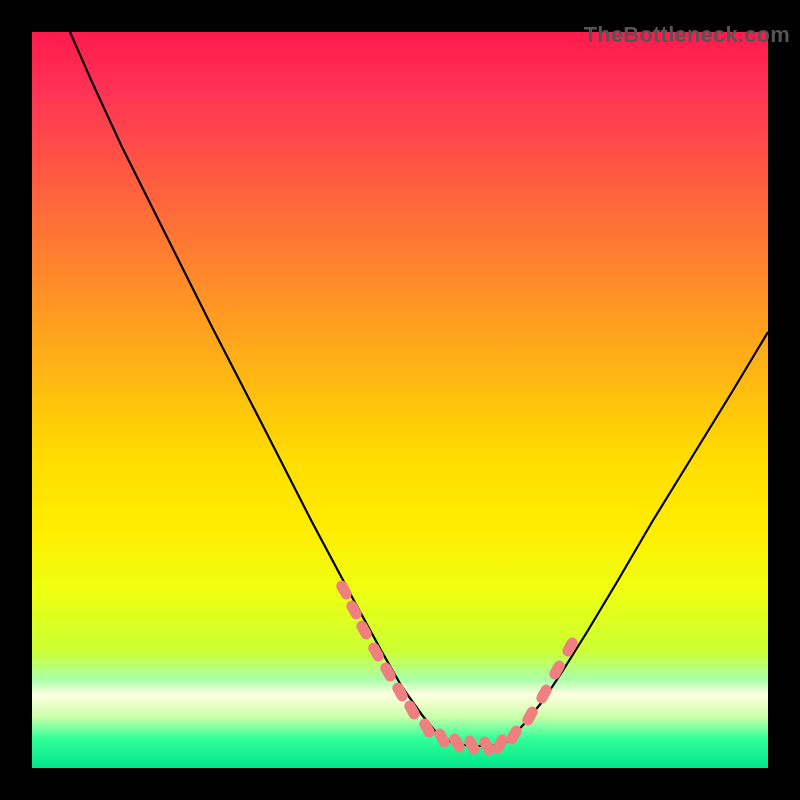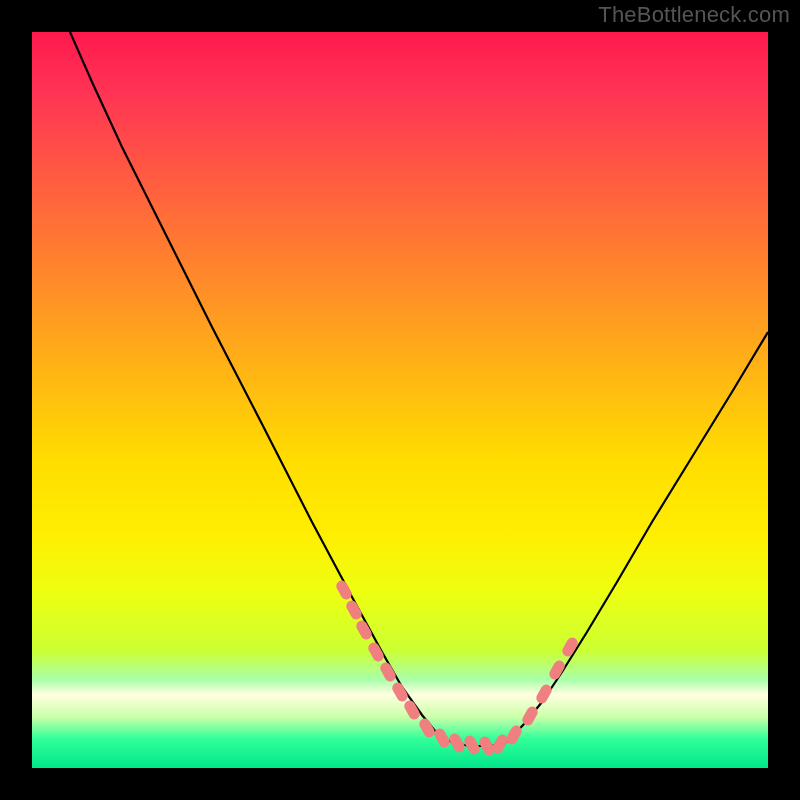--- a/index.html
+++ b/index.html
@@ -37,10 +37,10 @@
   }
   .watermark {
     position: absolute;
-    top: 2px;
+    top: 22px;
     right: 10px;
     font-size: 22px;
-    font-weight: normal;
+    font-weight: bold;
     color: #555;
     letter-spacing: 0.2px;
     z-index: 10;

